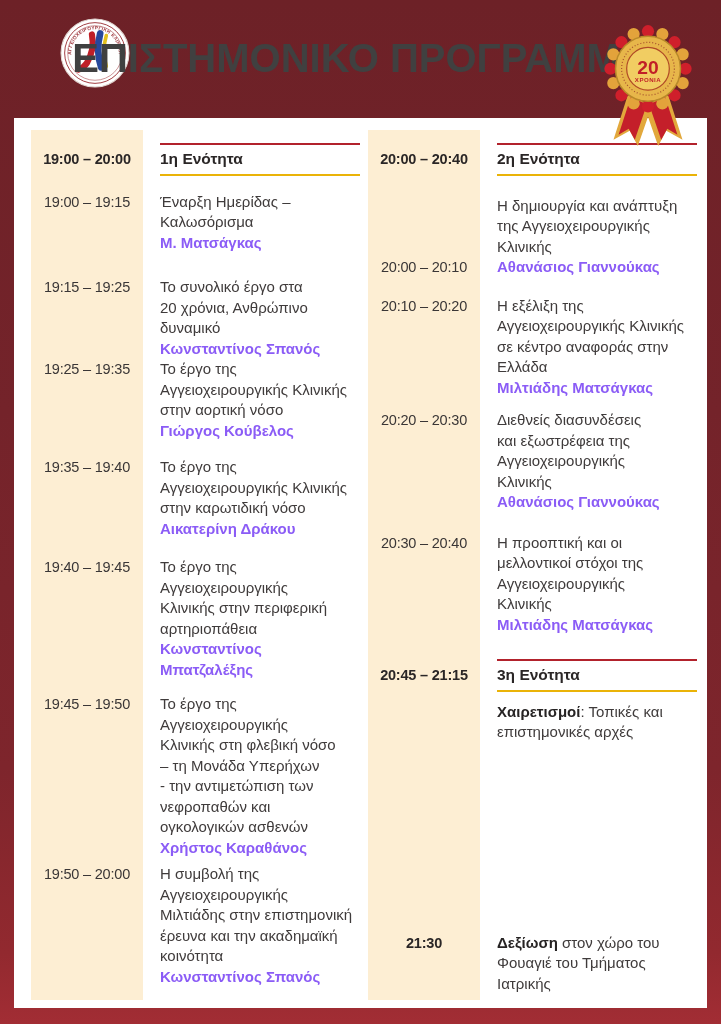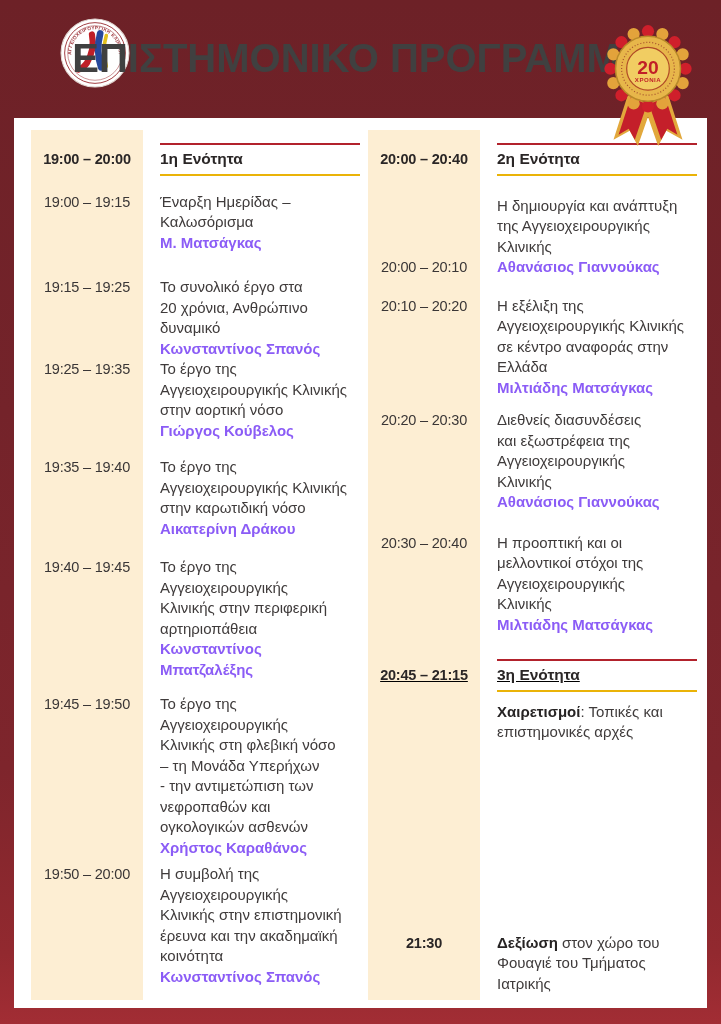--- a/index.html
+++ b/index.html
@@ -192,7 +192,7 @@
 Αγγειοχειρουργικής
 Κλινικής</span><div class="speaker">Μιλτιάδης Ματσάγκας</div></div>
       </div>
-      <div class="row section" style="margin-top:4px;margin-bottom:10px;text-decoration:underline;">
+      <div class="row section" style="margin-top:4px;margin-bottom:10px;">
         <div class="time time-bold">20:45 – 21:15</div>
         <div class="content section-label">3η Ενότητα</div>
       </div>

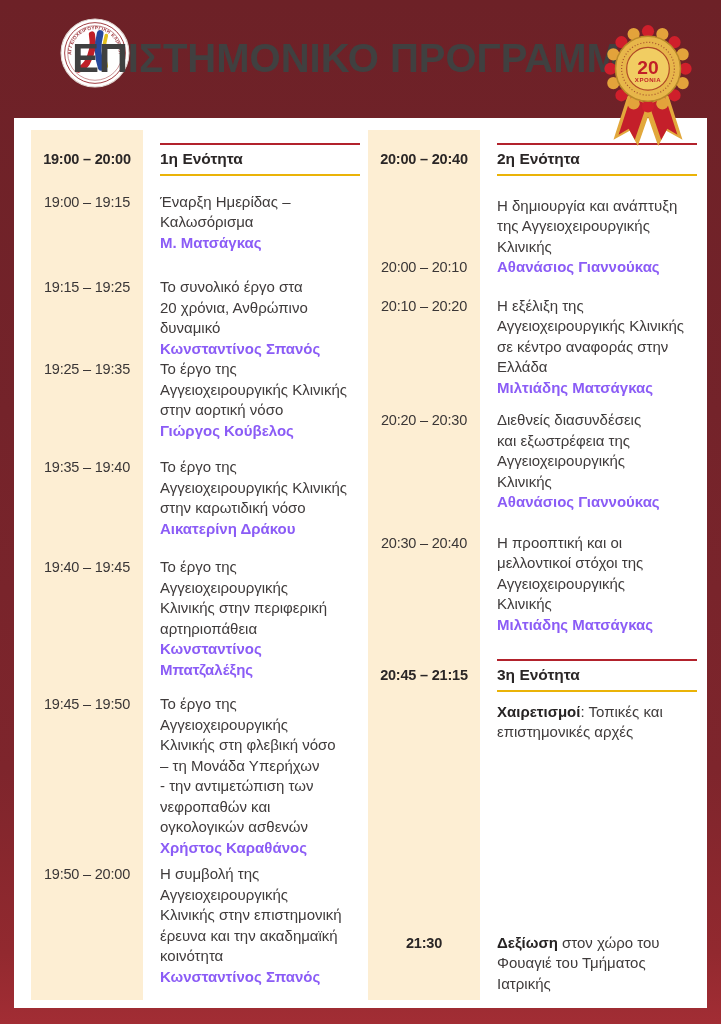--- a/index.html
+++ b/index.html
@@ -151,7 +151,7 @@
         <div class="time">19:50 – 20:00</div>
         <div class="content"><span>Η συμβολή της
 Αγγειοχειρουργικής
-Κλινικής στην επιστημονική
+Μιλτιάδης στην επιστημονική
 έρευνα και την ακαδημαϊκή
 κοινότητα</span><div class="speaker">Κωνσταντίνος Σπανός</div></div>
       </div>

